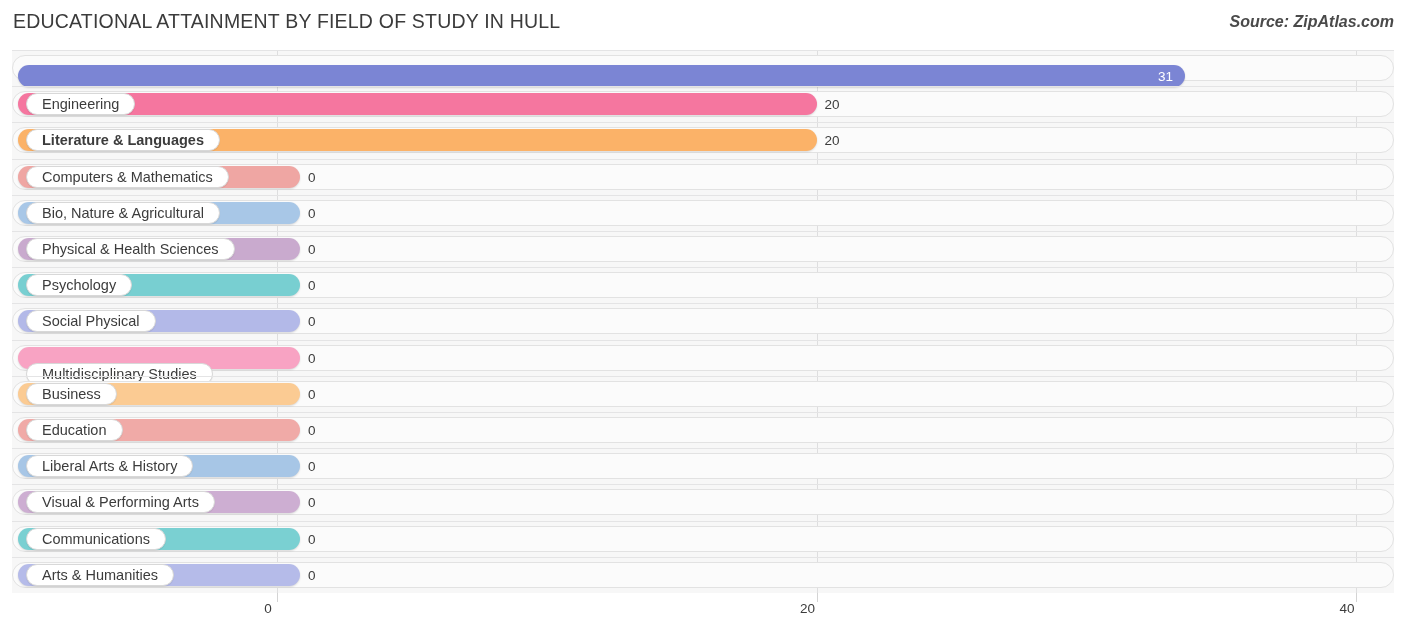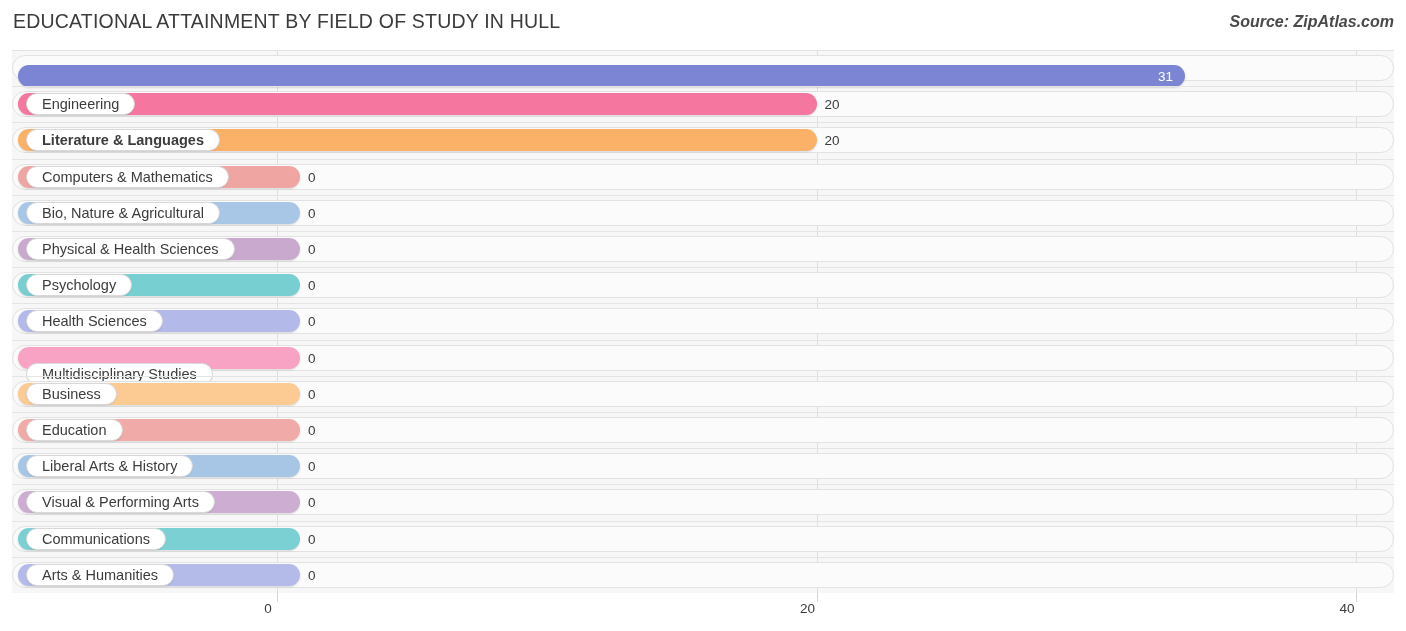--- a/index.html
+++ b/index.html
@@ -239,7 +239,7 @@
         <div class="track" style="top: 5.1px;"></div>
         <div class="bar" style="top: 7.1px; width: 282px; background: rgb(179, 185, 232);"></div>
         <div class="bar-value-out" style="left: 308px; top: 18.1px;">0</div>
-        <div class="cat-pill" style="top: 18.1px;">Health Sciences</div>
+        <div class="cat-pill" style="top: 18.1px;">Social Physical</div>
       </div>
       <div class="row" style="top: 289.6px; height: 36.2px;">
         <div class="row-sep"></div>

